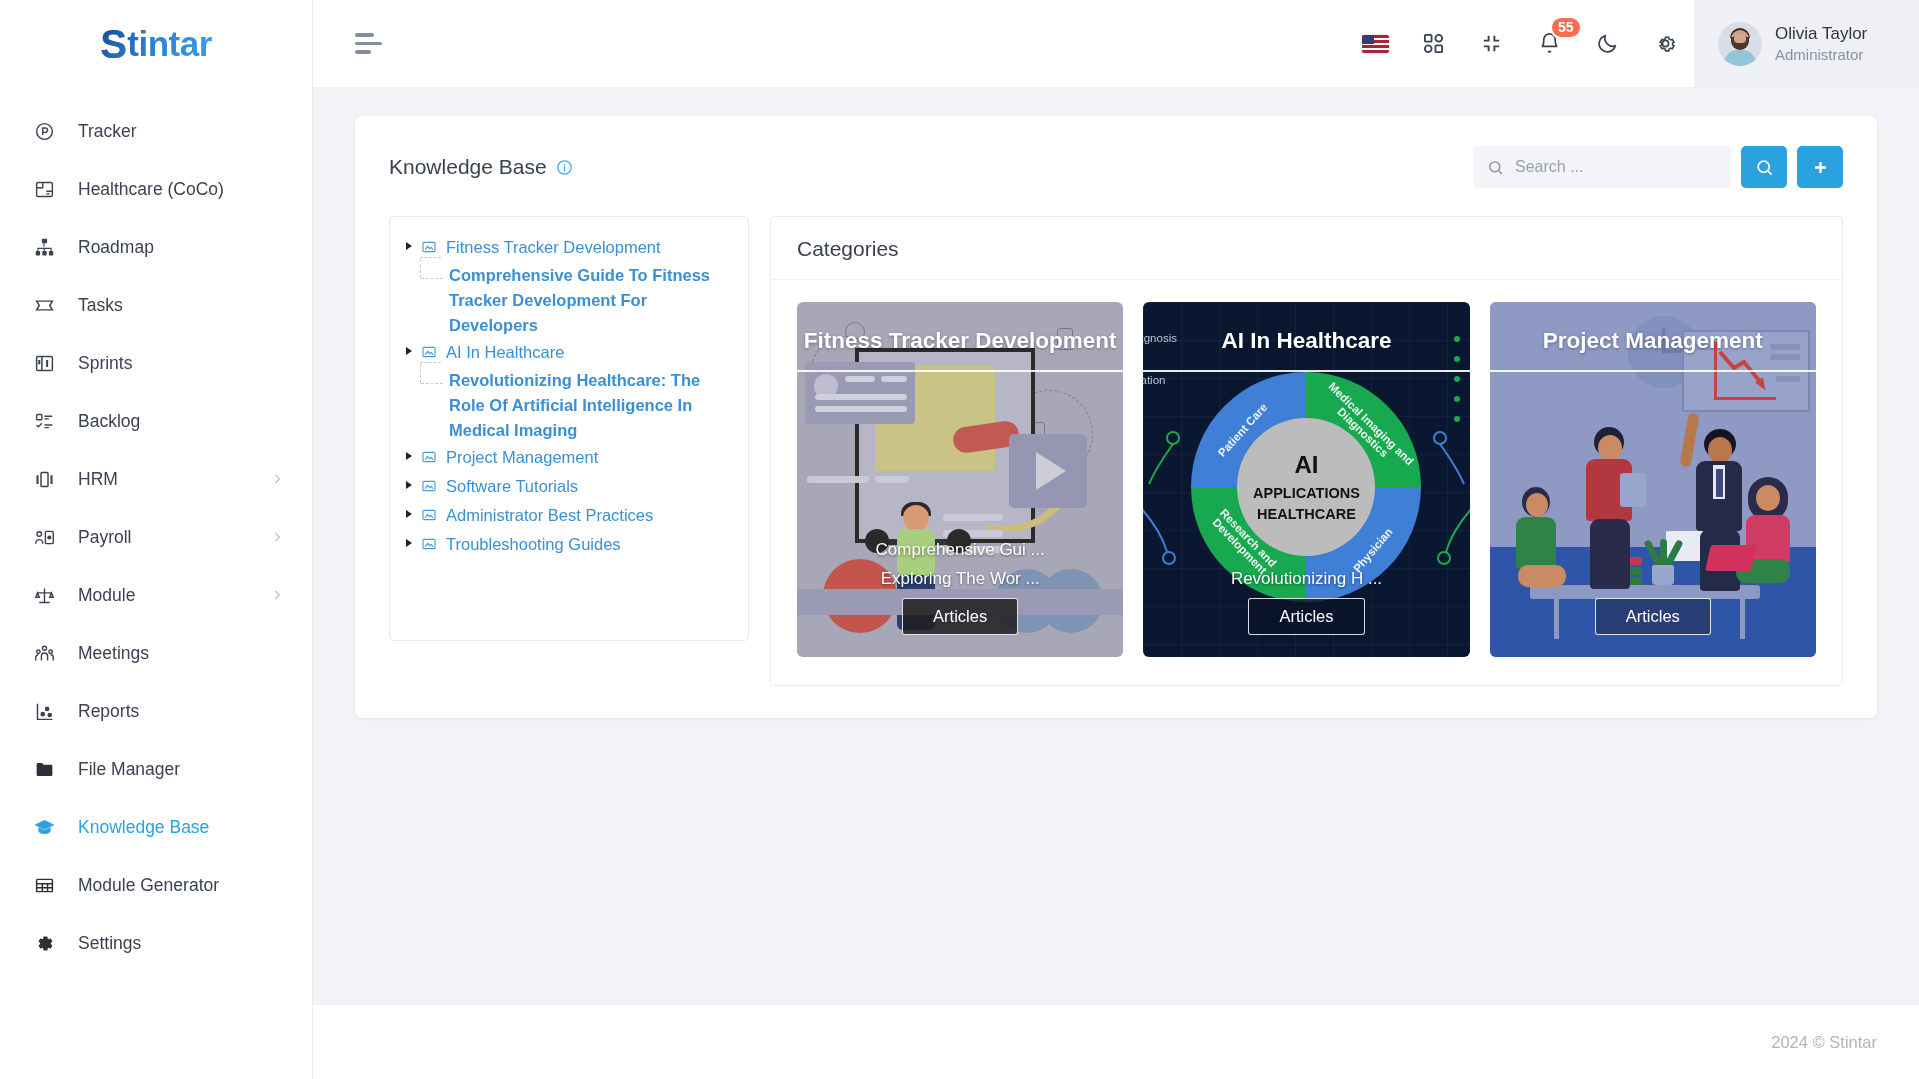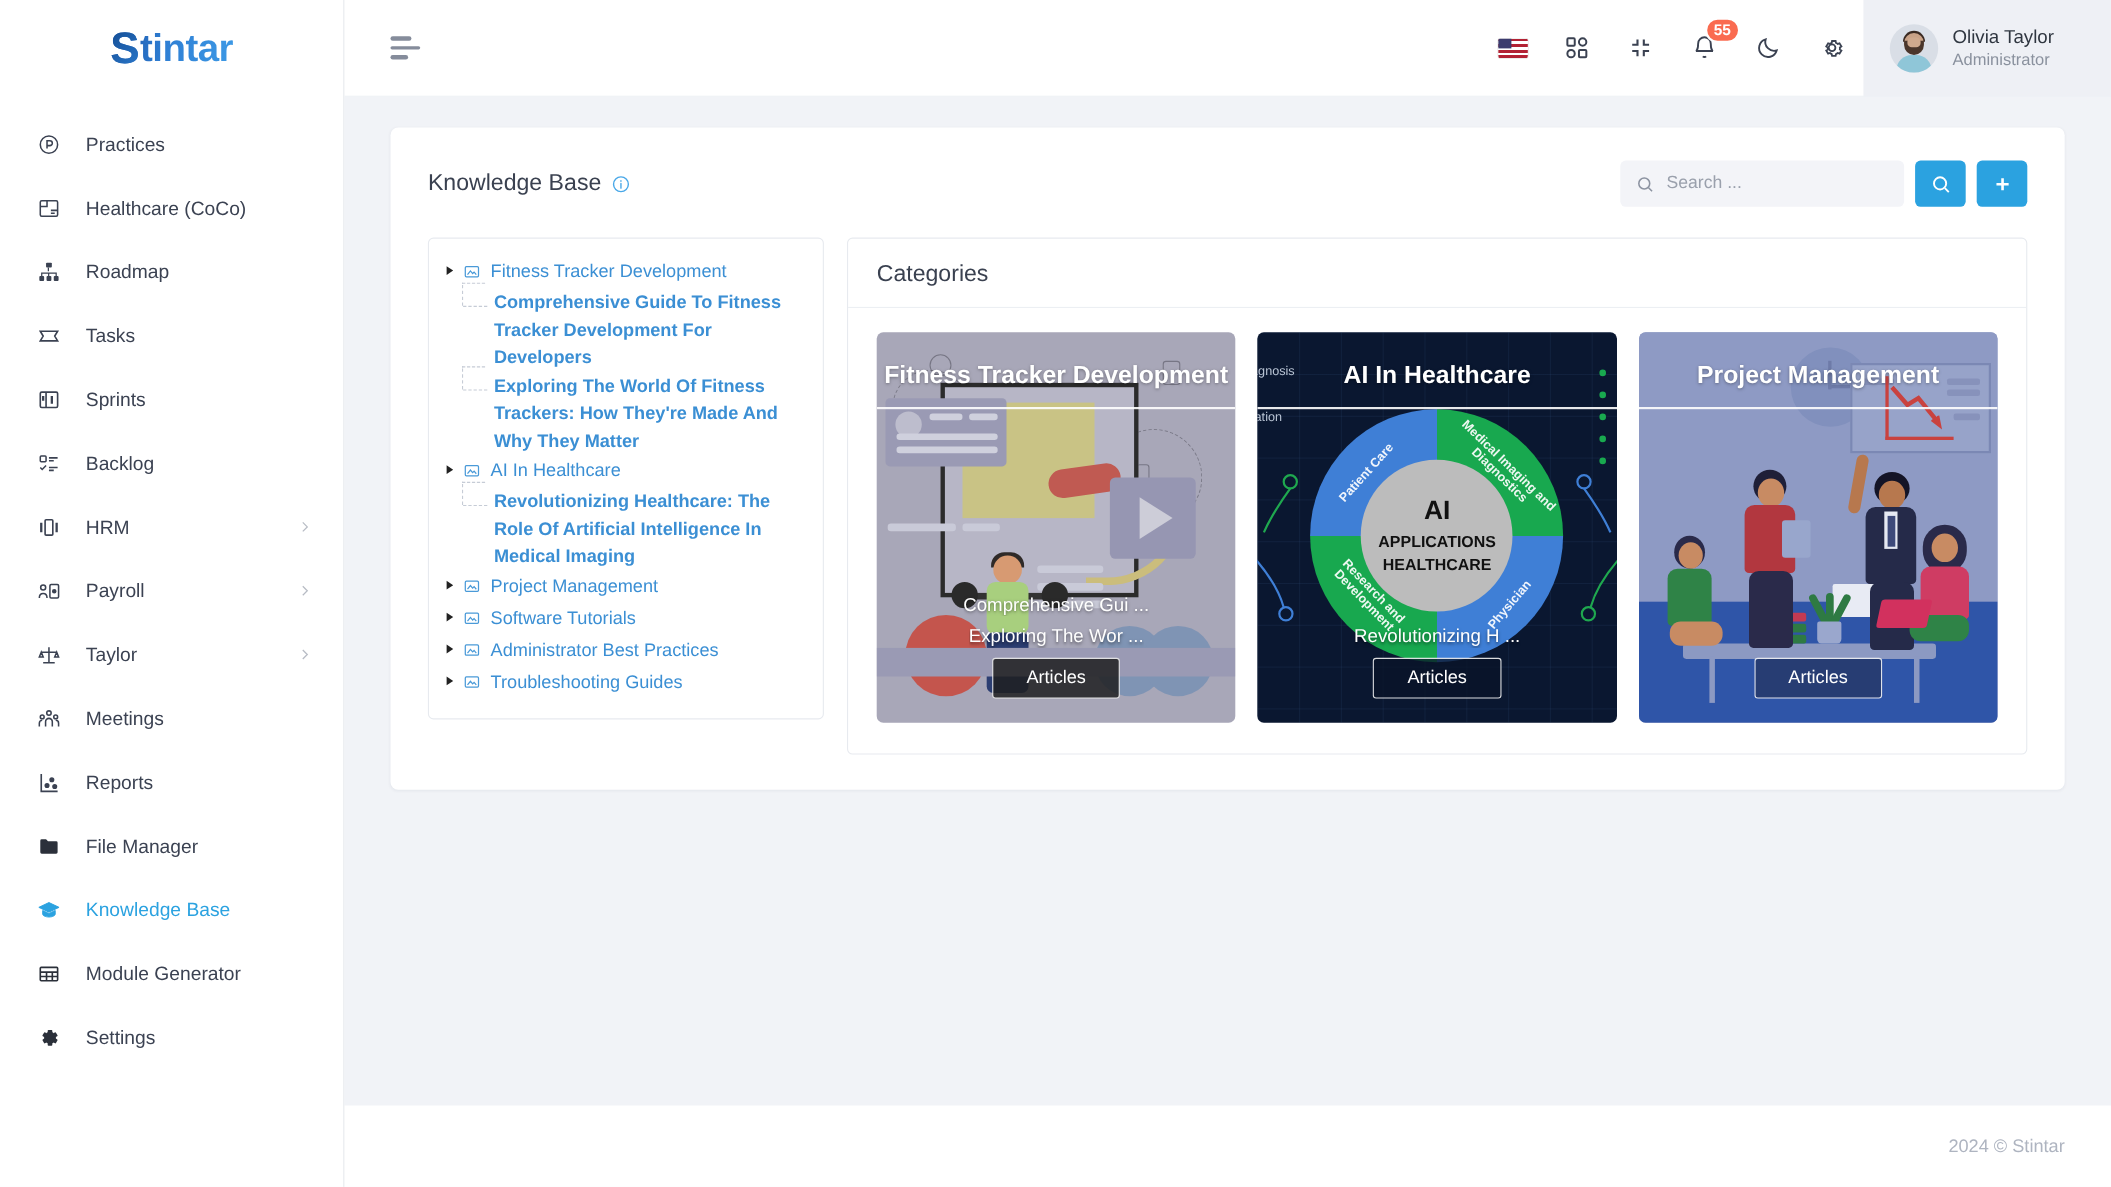--- a/index.html
+++ b/index.html
@@ -278,7 +278,7 @@
               <path d="M10 16V8h3a2.5 2.5 0 010 5h-3"></path>
             </svg>
           </span>
-        <span class="lbl">Practices</span>
+        <span class="lbl">Tracker</span>
       </div>
 
       <div class="nav-item">

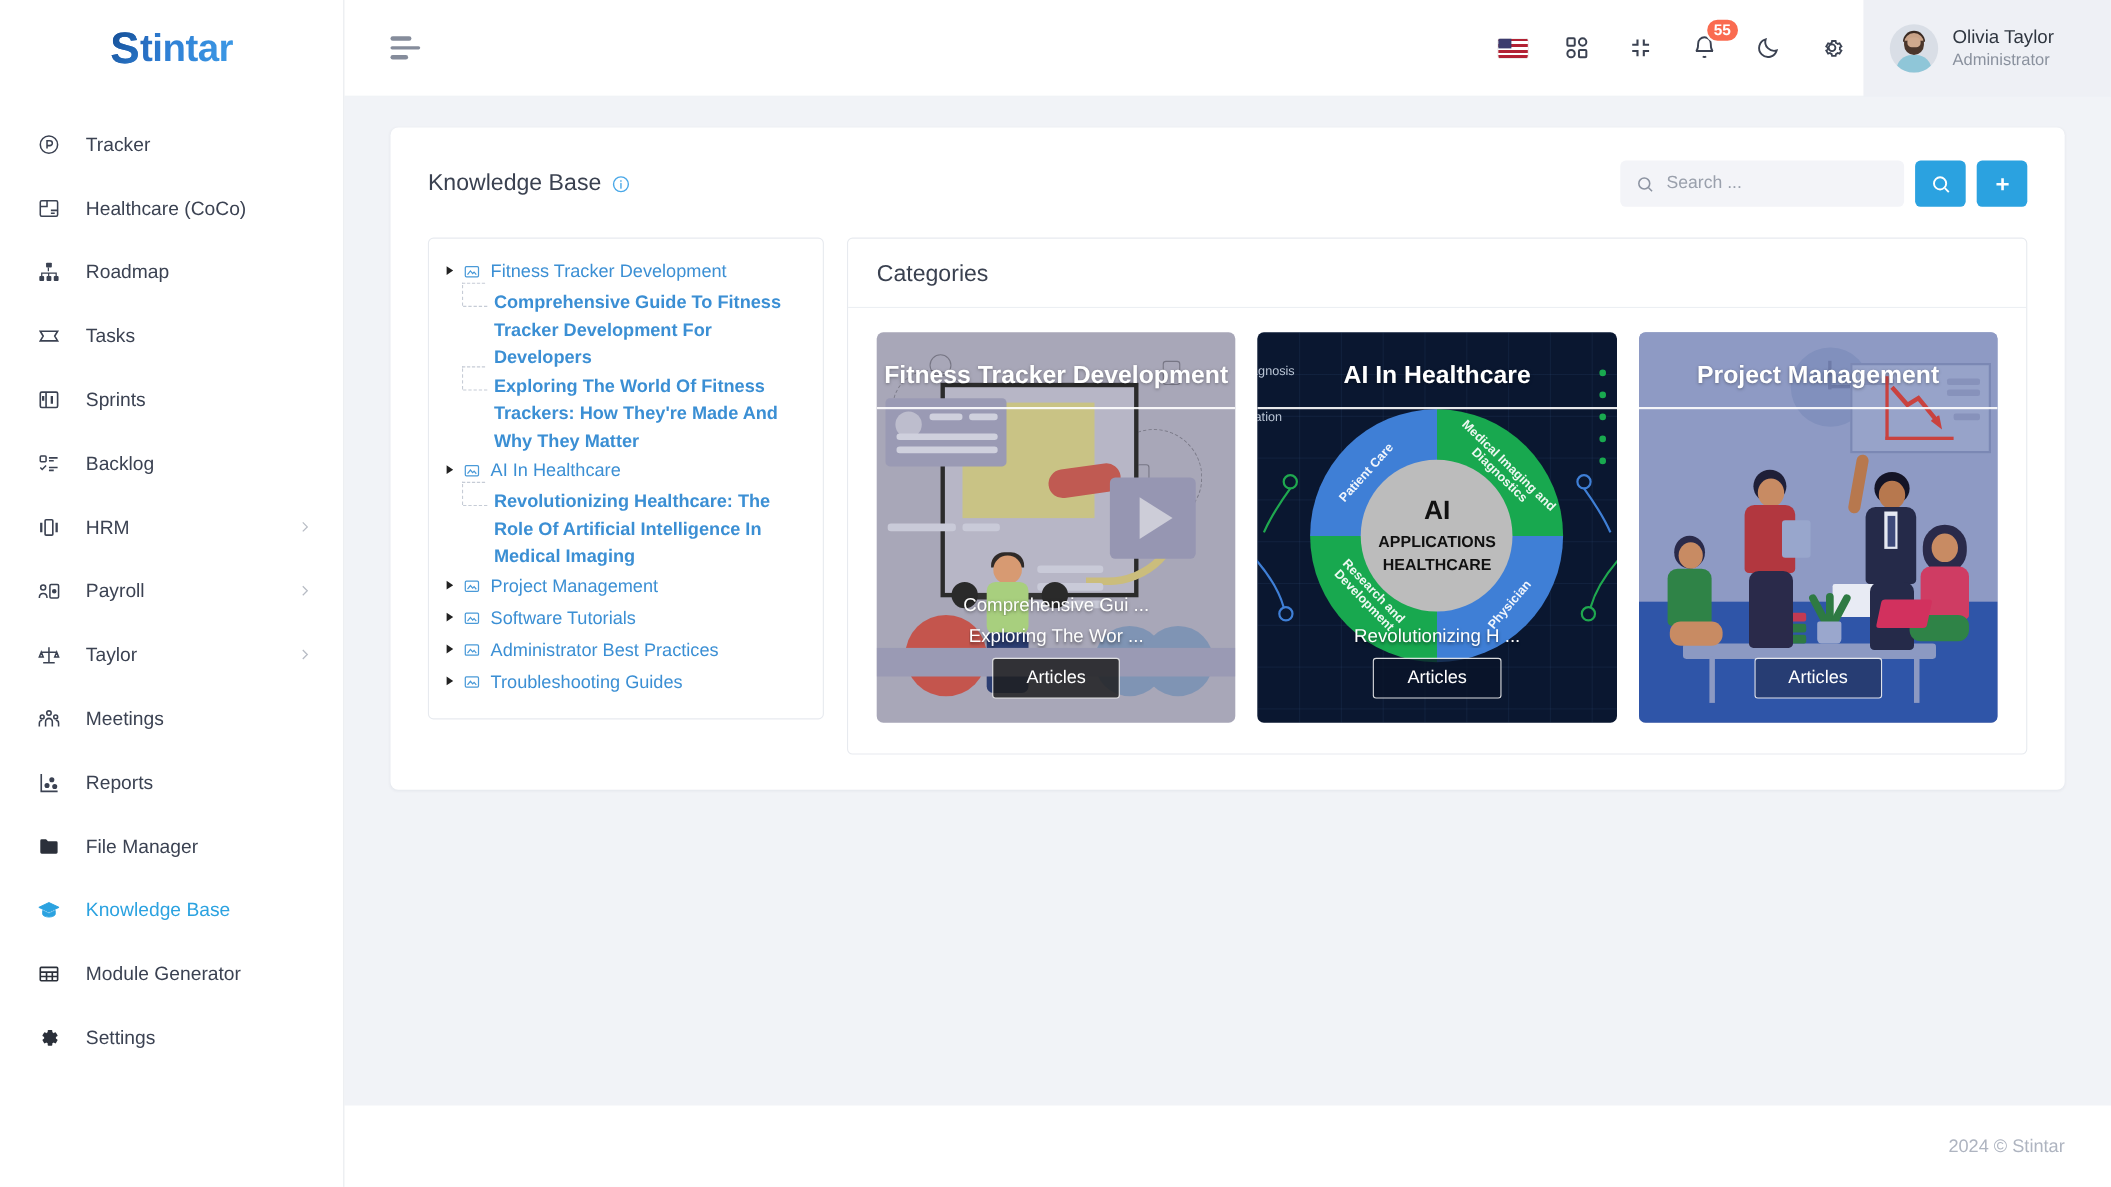--- a/index.html
+++ b/index.html
@@ -561,11 +561,6 @@
                   <span class="cline-v"></span>
                     <span class="cline-h"></span>
                   <span class="tlabel">Comprehensive Guide To Fitness Tracker Development For Developers</span>
-                </div>
-                <div class="child">
-                  <span class="cline-v"></span>
-                    <span class="cline-h"></span>
-                  <span class="tlabel">Exploring The World Of Fitness Trackers: How They're Made And Why They Matter</span>
                 </div>
               </div>
             </div>

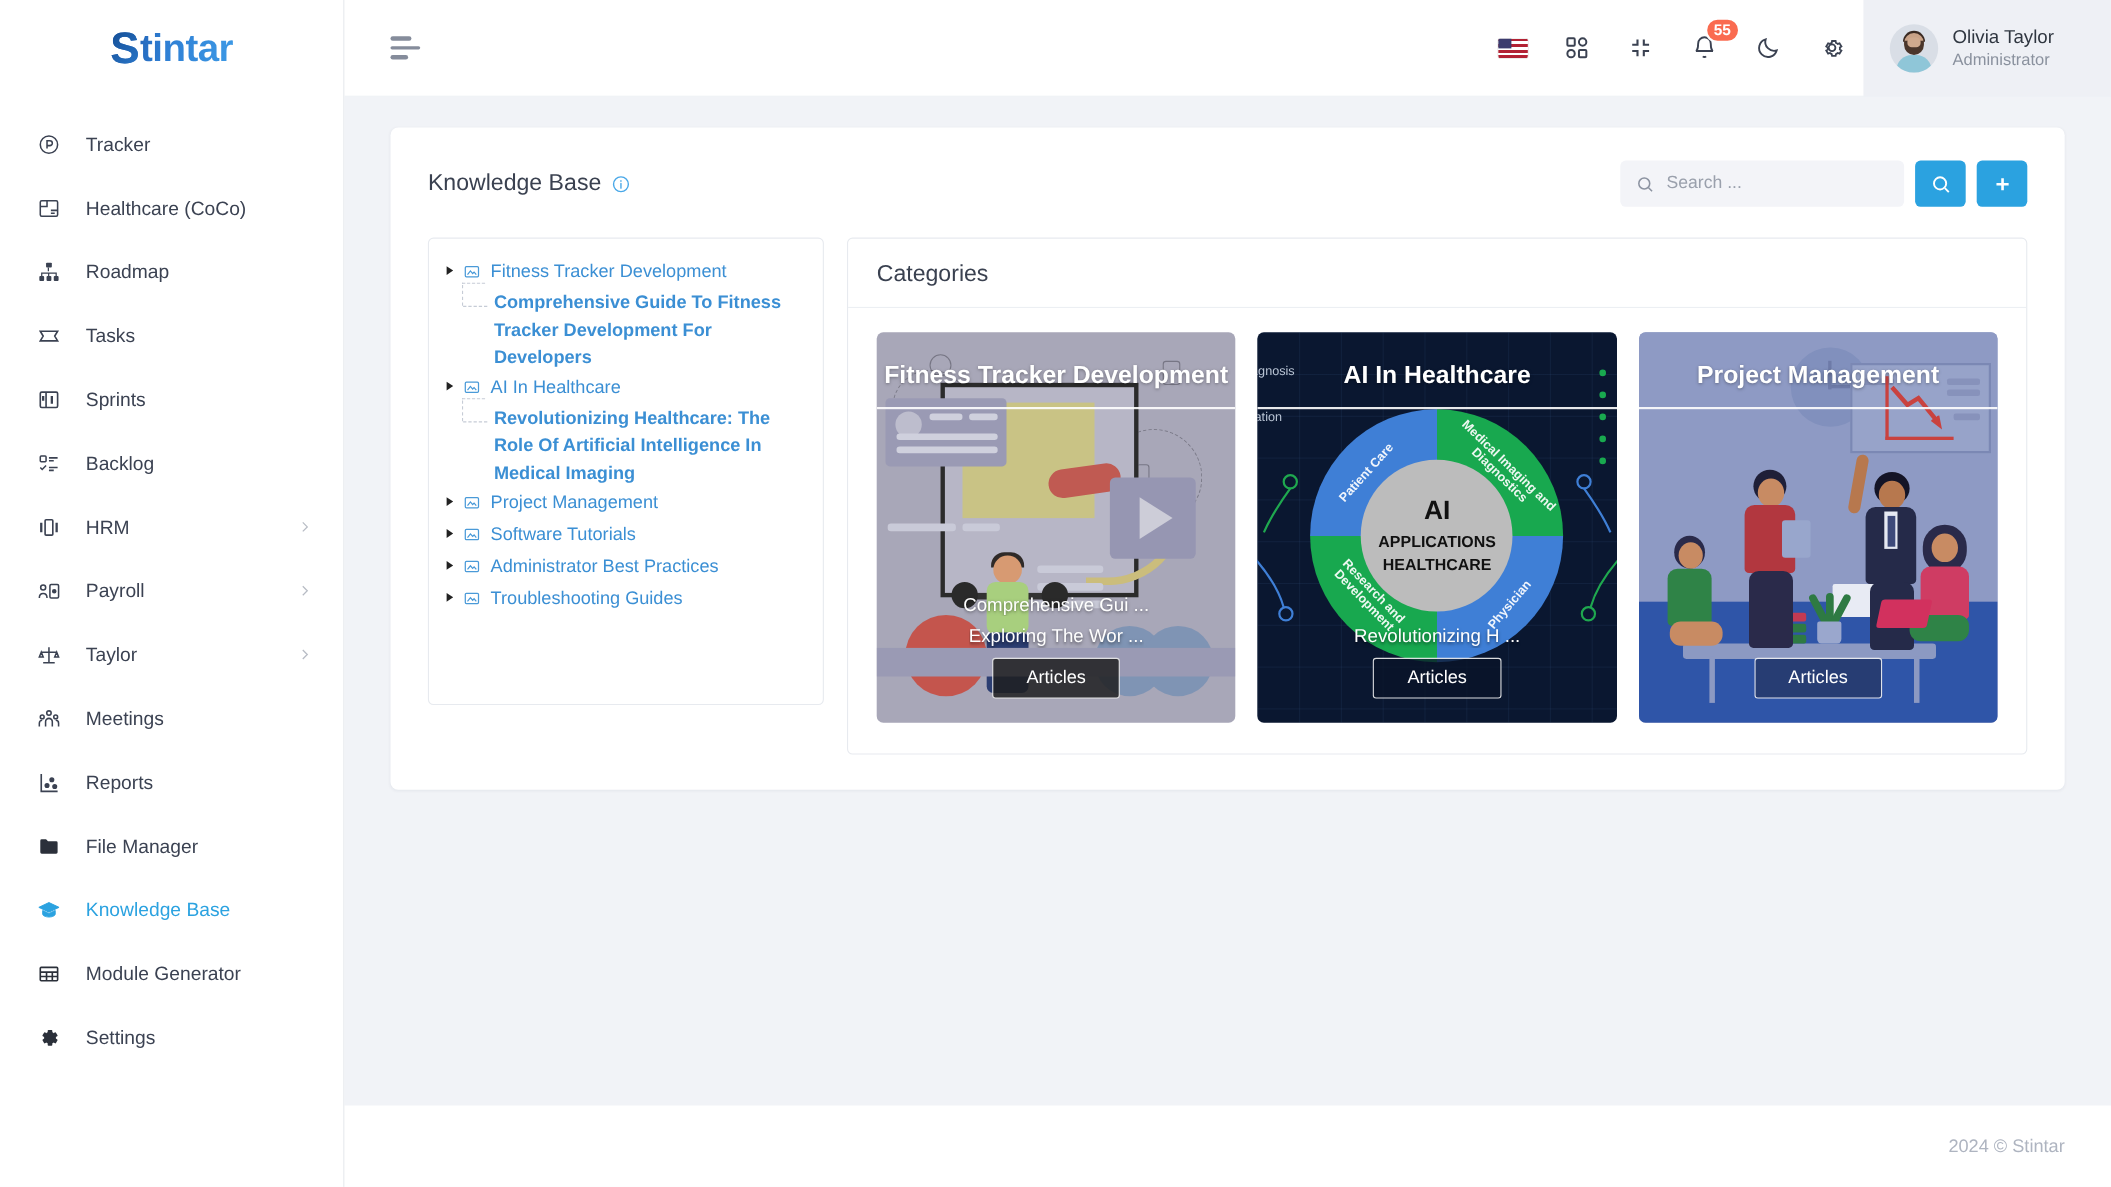--- a/index.html
+++ b/index.html
@@ -370,7 +370,7 @@
               <path d="M12 4v16M6 20h12M4 9h16M4 9l-2 5h4l-2-5zM20 9l-2 5h4l-2-5z"></path>
             </svg>
           </span>
-        <span class="lbl">Taylor</span>
+        <span class="lbl">Module</span>
         <svg class="caret" viewBox="0 0 24 24" fill="none" stroke="#7d8595" stroke-width="2">
             <path d="M9 5l7 7-7 7"></path>
           </svg>

